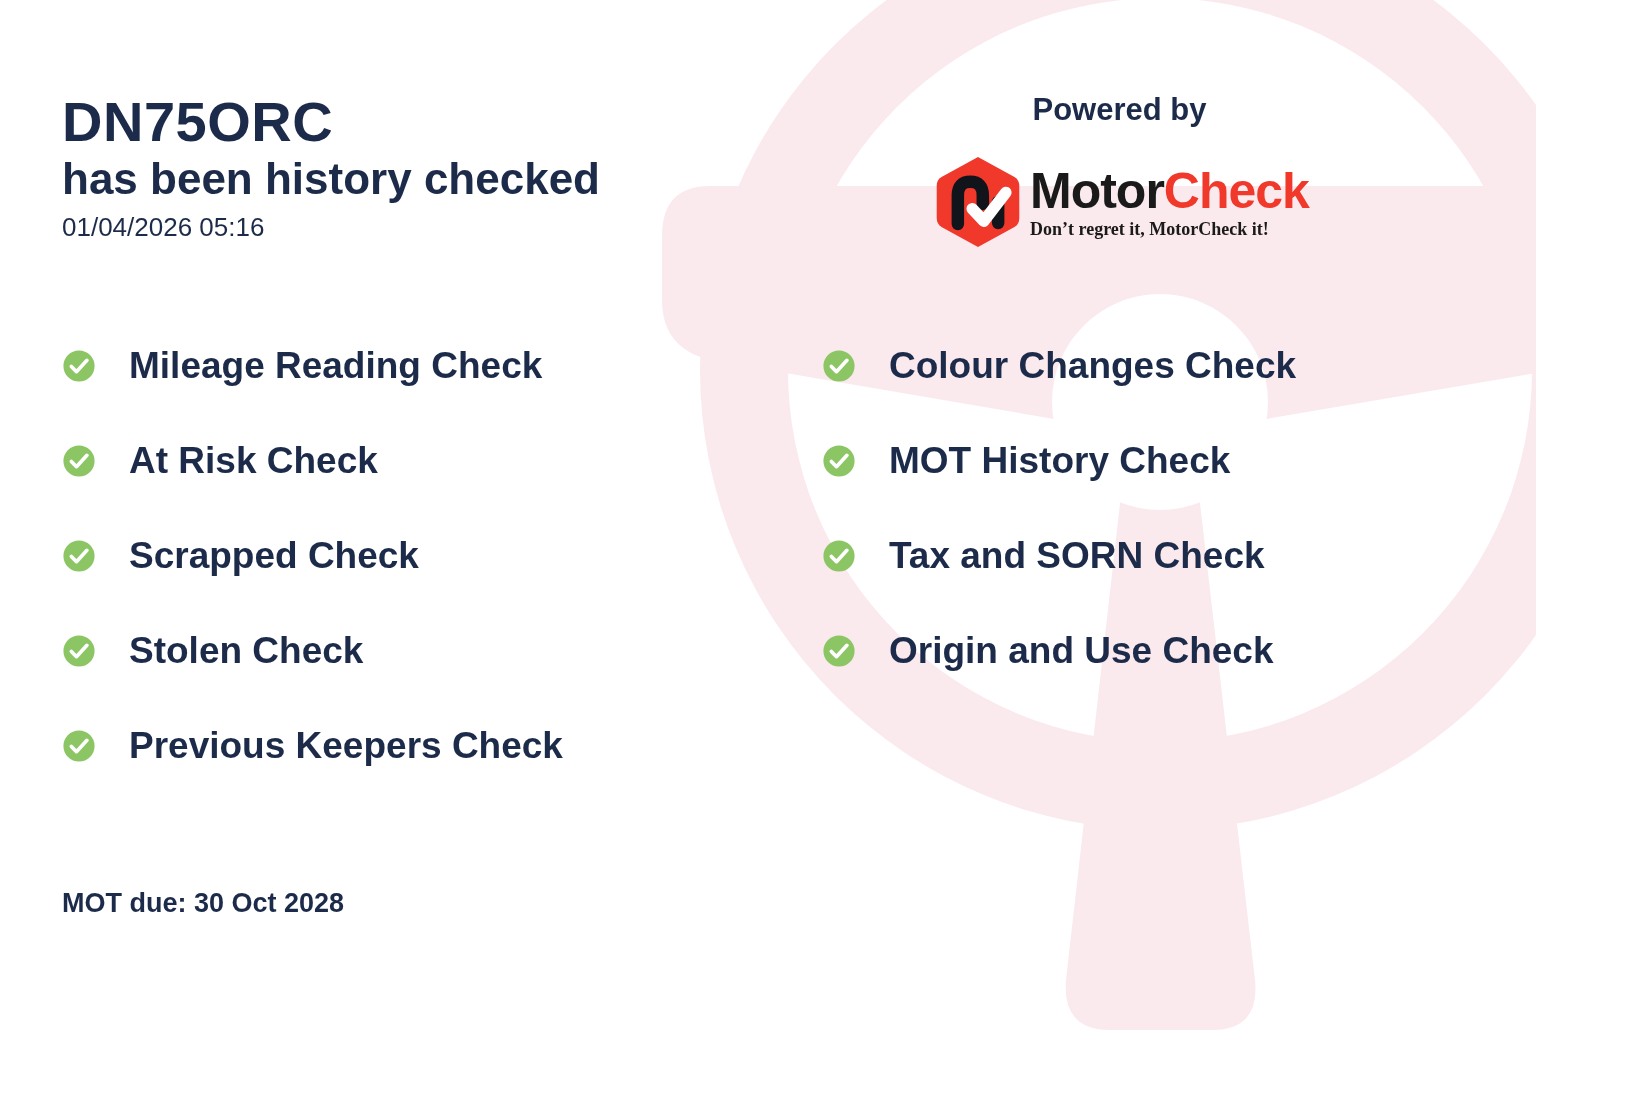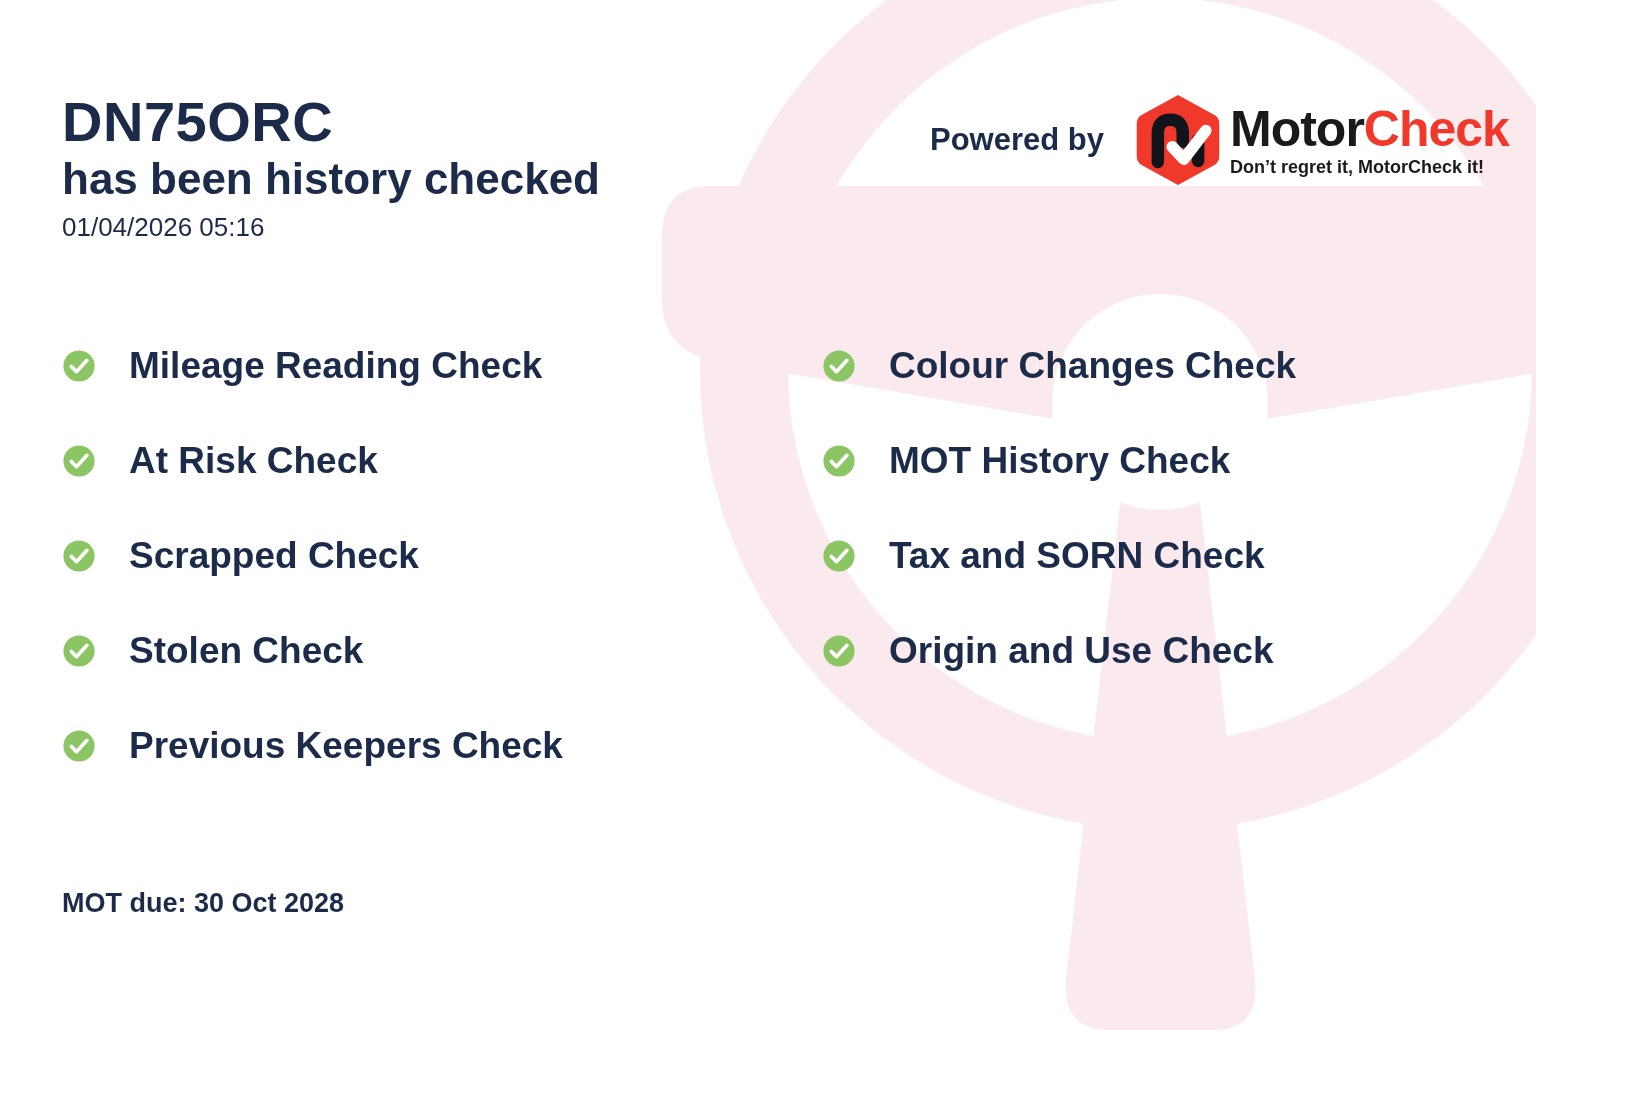--- a/index.html
+++ b/index.html
@@ -74,6 +74,7 @@
     align-items: center;
     gap: 26px;
     z-index: 5;
+    flex-direction: column;
   }
   .powered-text {
     font-size: 31px;

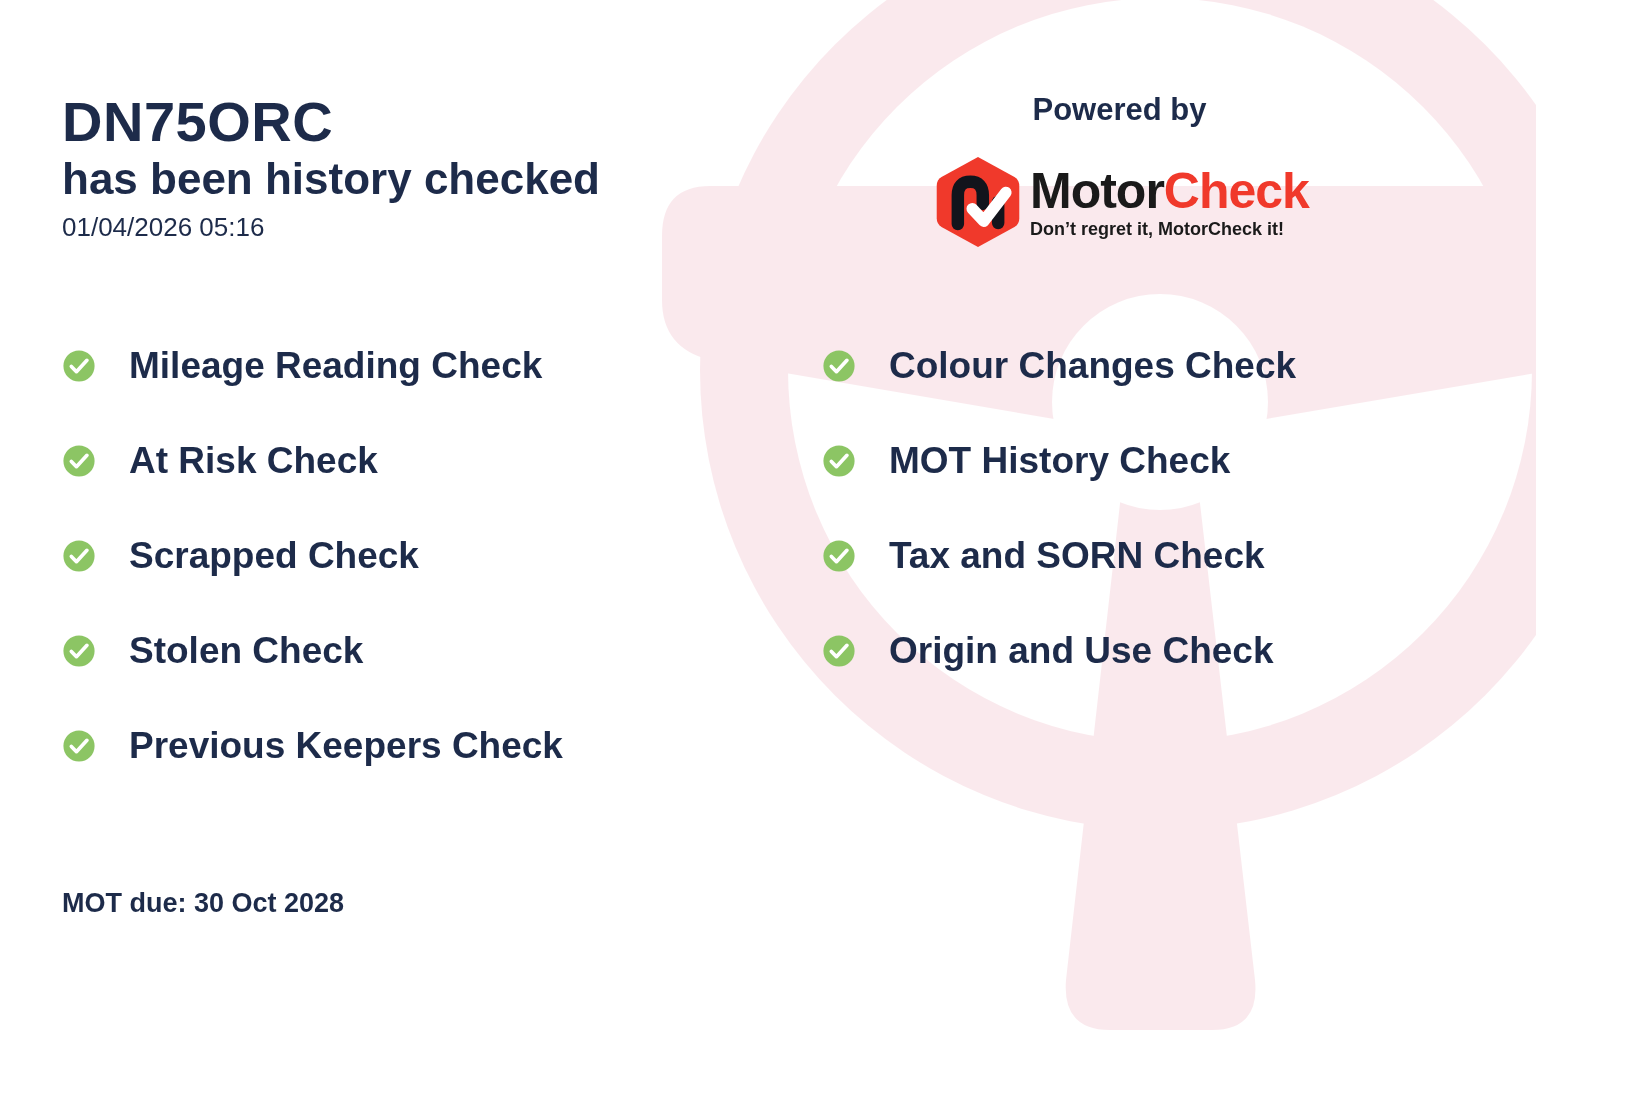--- a/index.html
+++ b/index.html
@@ -112,6 +112,7 @@
     color: #1a1a1a;
     margin-top: 4px;
     white-space: nowrap;
+    font-family: Liberation Serif, serif;
   }
 
   

